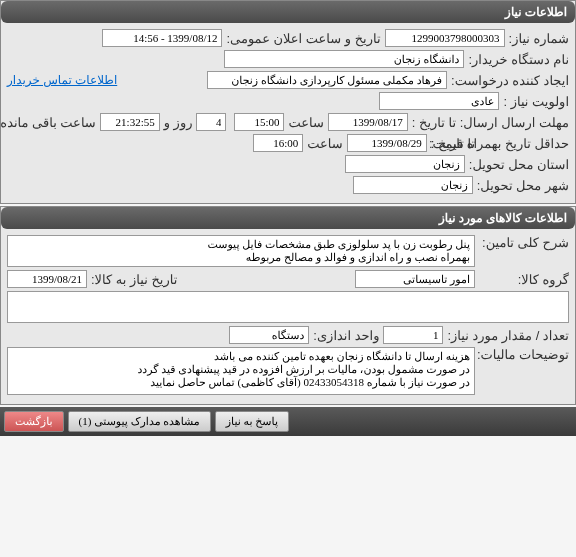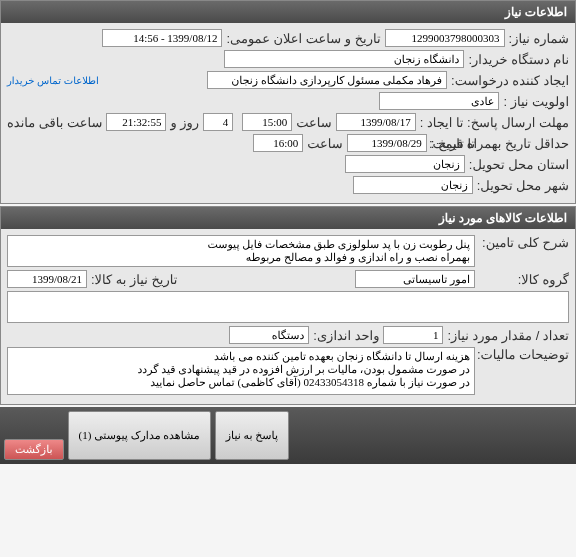--- a/index.html
+++ b/index.html
@@ -5,7 +5,7 @@
 * { box-sizing: border-box; margin: 0; padding: 0; }
 body { font-family: Tahoma, Arial, sans-serif; font-size: 11px; background: #f5f5f5; direction: rtl; width: 576px; }
 .panel { background: #e8e8e8; border: 1px solid #888; margin-bottom: 2px; }
-.panel-header { background: linear-gradient(#6a6a6a, #4a4a4a); color: #fff; padding: 4px 8px; font-weight: bold; font-size: 12px; }
+.panel-header { background: linear-gradient(#6a6a6a, #4a4a4a); color: #fff; padding: 4px 8px; font-weight: bold; font-size: 12px; border-radius: 6px; }
 .panel-body { padding: 6px; }
 .row { display: flex; align-items: center; margin-bottom: 3px; gap: 4px; }
 .label { color: #333; font-size: 13px; white-space: nowrap; }

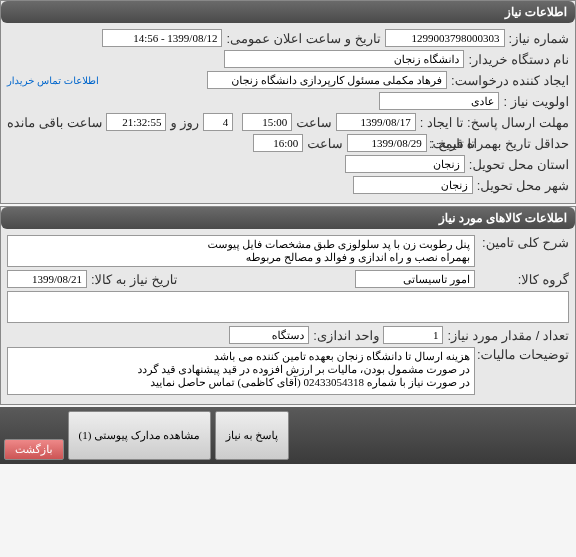--- a/index.html
+++ b/index.html
@@ -15,7 +15,7 @@
 .field-lg { width: 240px; }
 .multiline { min-height: 32px; }
 .multiline-lg { min-height: 48px; }
-.link { color: #0066cc; cursor: pointer; font-size: 10px; text-align: center; }
+.link { color: #0066cc; text-decoration: underline; cursor: pointer; font-size: 12px; text-align: center; }
 .spacer { flex: 1; }
 .btn-bar { background: linear-gradient(#5a5a5a, #3a3a3a); padding: 4px; display: flex; gap: 4px; justify-content: flex-end; }
 .btn { background: linear-gradient(#eee, #ccc); border: 1px solid #888; padding: 3px 10px; font-size: 11px; cursor: pointer; border-radius: 2px; font-family: Tahoma; }

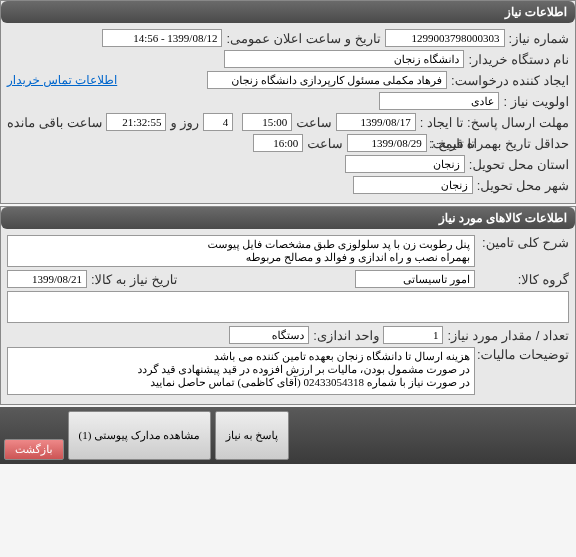--- a/index.html
+++ b/index.html
@@ -55,7 +55,7 @@
     </div>
 
     <div class="row">
-      <span class="label">مهلت ارسال پاسخ:  تا ایجاد :</span>
+      <span class="label">مهلت ارسال ارسال:  تا تاریخ :</span>
       <input class="field field-sm" readonly="" value="1399/08/17" style="">
       <span class="label">ساعت</span>
       <input class="field" style="width: 50px;" readonly="" value="15:00">

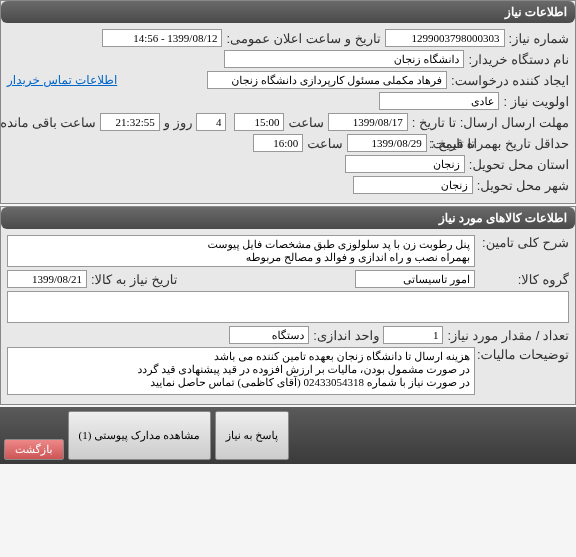--- a/index.html
+++ b/index.html
@@ -19,7 +19,7 @@
 .spacer { flex: 1; }
 .btn-bar { background: linear-gradient(#5a5a5a, #3a3a3a); padding: 4px; display: flex; gap: 4px; justify-content: flex-end; }
 .btn { background: linear-gradient(#eee, #ccc); border: 1px solid #888; padding: 3px 10px; font-size: 11px; cursor: pointer; border-radius: 2px; font-family: Tahoma; }
-.btn-red { background: linear-gradient(#e88, #c55); color: #fff; margin-top: 28px; }
+.btn-red { background: linear-gradient(#e88, #c55); color: #fff; }
 textarea.field { resize: none; font-family: Tahoma; }
 input.field { font-family: Tahoma; }
 </style>

